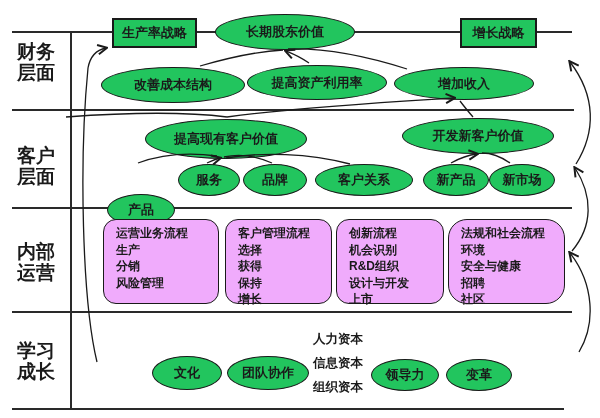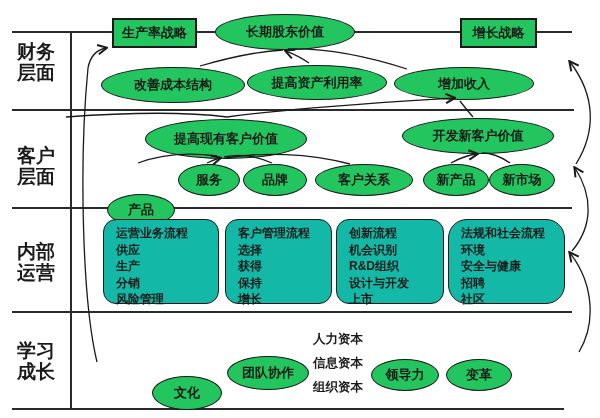--- a/index.html
+++ b/index.html
@@ -15,7 +15,7 @@
         background:#22c55e;border:1.5px solid #1a1a1a;font-size:13px;white-space:nowrap;z-index:2;}
   .ell{border-radius:50%;}
   .rect{border-width:2px;}
-  .proc{position:absolute;background:#14b8a6;border:1.5px solid #1a1a1a;border-radius:13px;
+  .proc{position:absolute;background:#f0abfc;border:1.5px solid #1a1a1a;border-radius:13px;
         z-index:2;padding:5px 4px 0 12px;font-size:12px;line-height:16.5px;}
   .proc div{white-space:nowrap;}
   .cap{position:absolute;font-size:12.5px;white-space:nowrap;z-index:2;}

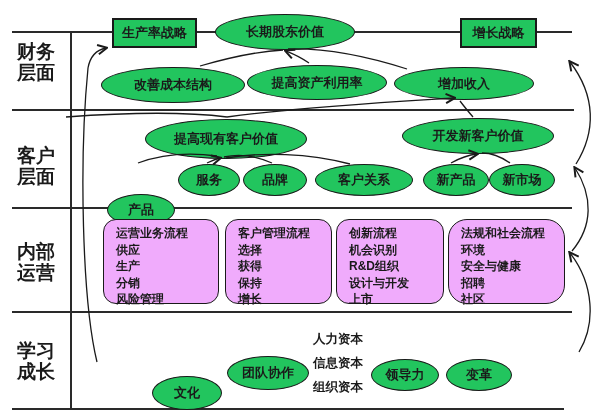--- a/index.html
+++ b/index.html
@@ -56,7 +56,6 @@
 
   <div class="proc" style="left:103px;top:219px;width:98px;height:78px;">
     <div>运营业务流程</div>
-    <div>供应</div>
     <div>生产</div>
     <div>分销</div>
     <div>风险管理</div>

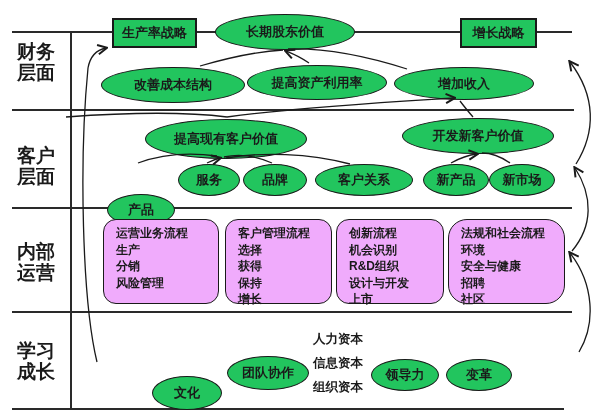--- a/index.html
+++ b/index.html
@@ -85,7 +85,7 @@
   <div class="cap" style="left:313px;top:331px;">人力资本</div>
   <div class="cap" style="left:313px;top:355px;">信息资本</div>
   <div class="cap" style="left:313px;top:379px;">组织资本</div>
-  <div class="node ell" style="left:152px;top:376px;width:68px;height:32px;">文化</div>
+  <div class="node ell" style="left:152px;top:356px;width:68px;height:32px;">文化</div>
   <div class="node ell" style="left:227px;top:356px;width:80px;height:32px;font-family:Liberation Serif, serif;">团队协作</div>
   <div class="node ell" style="left:371px;top:359px;width:66px;height:30px;">领导力</div>
   <div class="node ell" style="left:446px;top:359px;width:64px;height:30px;">变革</div>

